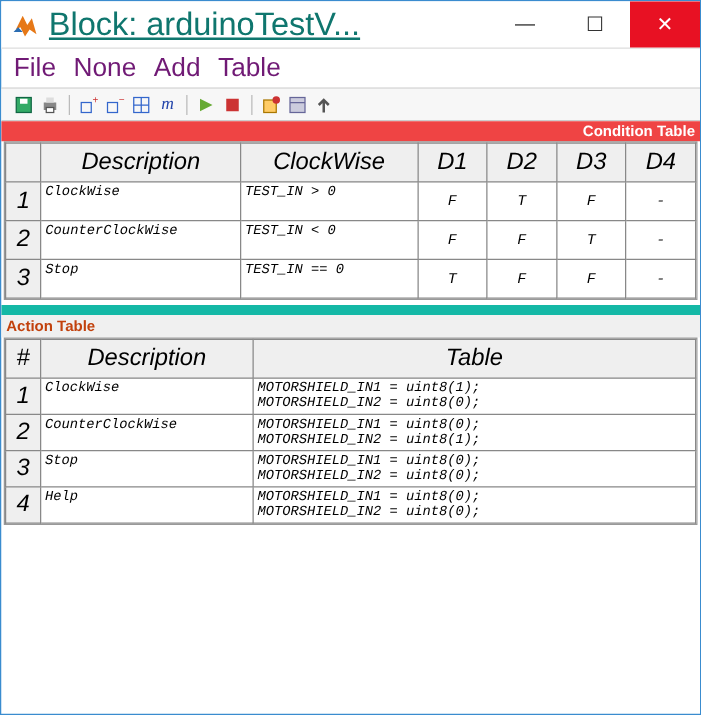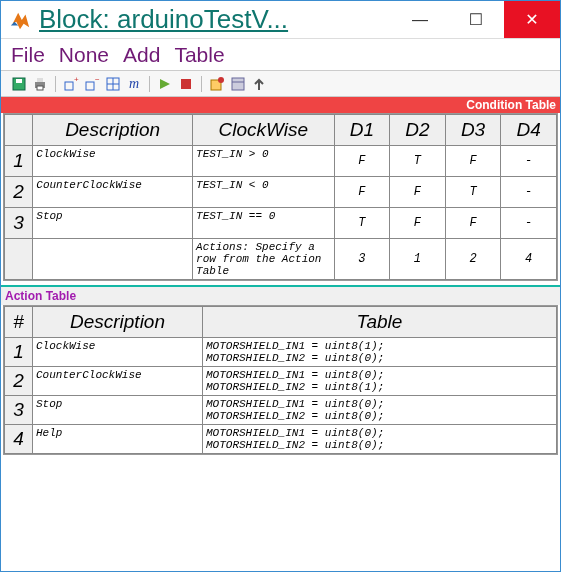--- a/index.html
+++ b/index.html
@@ -173,15 +173,6 @@
     <td class="center">F</td>
     <td class="center">-</td>
   </tr>
-  <tr>
-    <td class="rownum"></td>
-    <td class="mono"></td>
-    <td class="mono">Actions: Specify a row from the Action Table</td>
-    <td class="center">3</td>
-    <td class="center">1</td>
-    <td class="center">2</td>
-    <td class="center">4</td>
-  </tr>
 </tbody>
     </table>
 </div>

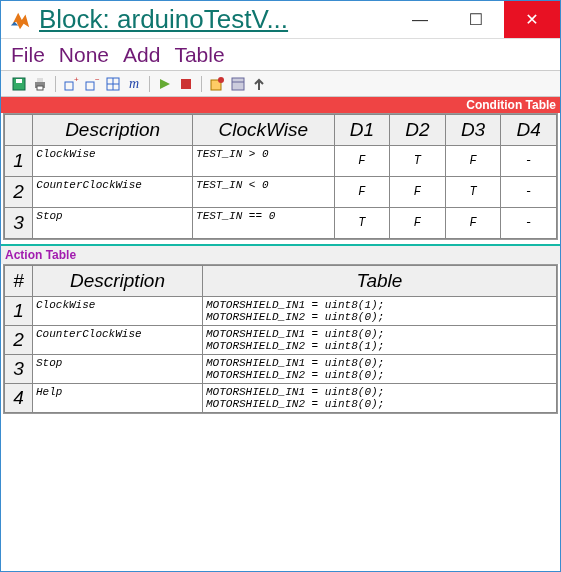--- a/index.html
+++ b/index.html
@@ -29,7 +29,7 @@
 .cond-table col.desc { width: 158px; }
 .cond-table col.cond { width: 140px; }
 .cond-table col.d { width: 55px; }
-.act-header { font-size: 12px; font-weight: bold; padding: 2px 4px; color: #a21caf; background: #f0f0f0; border-top: 2px solid #14b8a6; margin-top: 4px; }
+.act-header { font-size: 12px; font-weight: bold; padding: 2px 4px; color: #c2410c; background: #f0f0f0; border-top: 8px solid #14b8a6; margin-top: 4px; }
 .act-table col.num { width: 28px; }
 .act-table col.desc { width: 170px; }
 </style>

